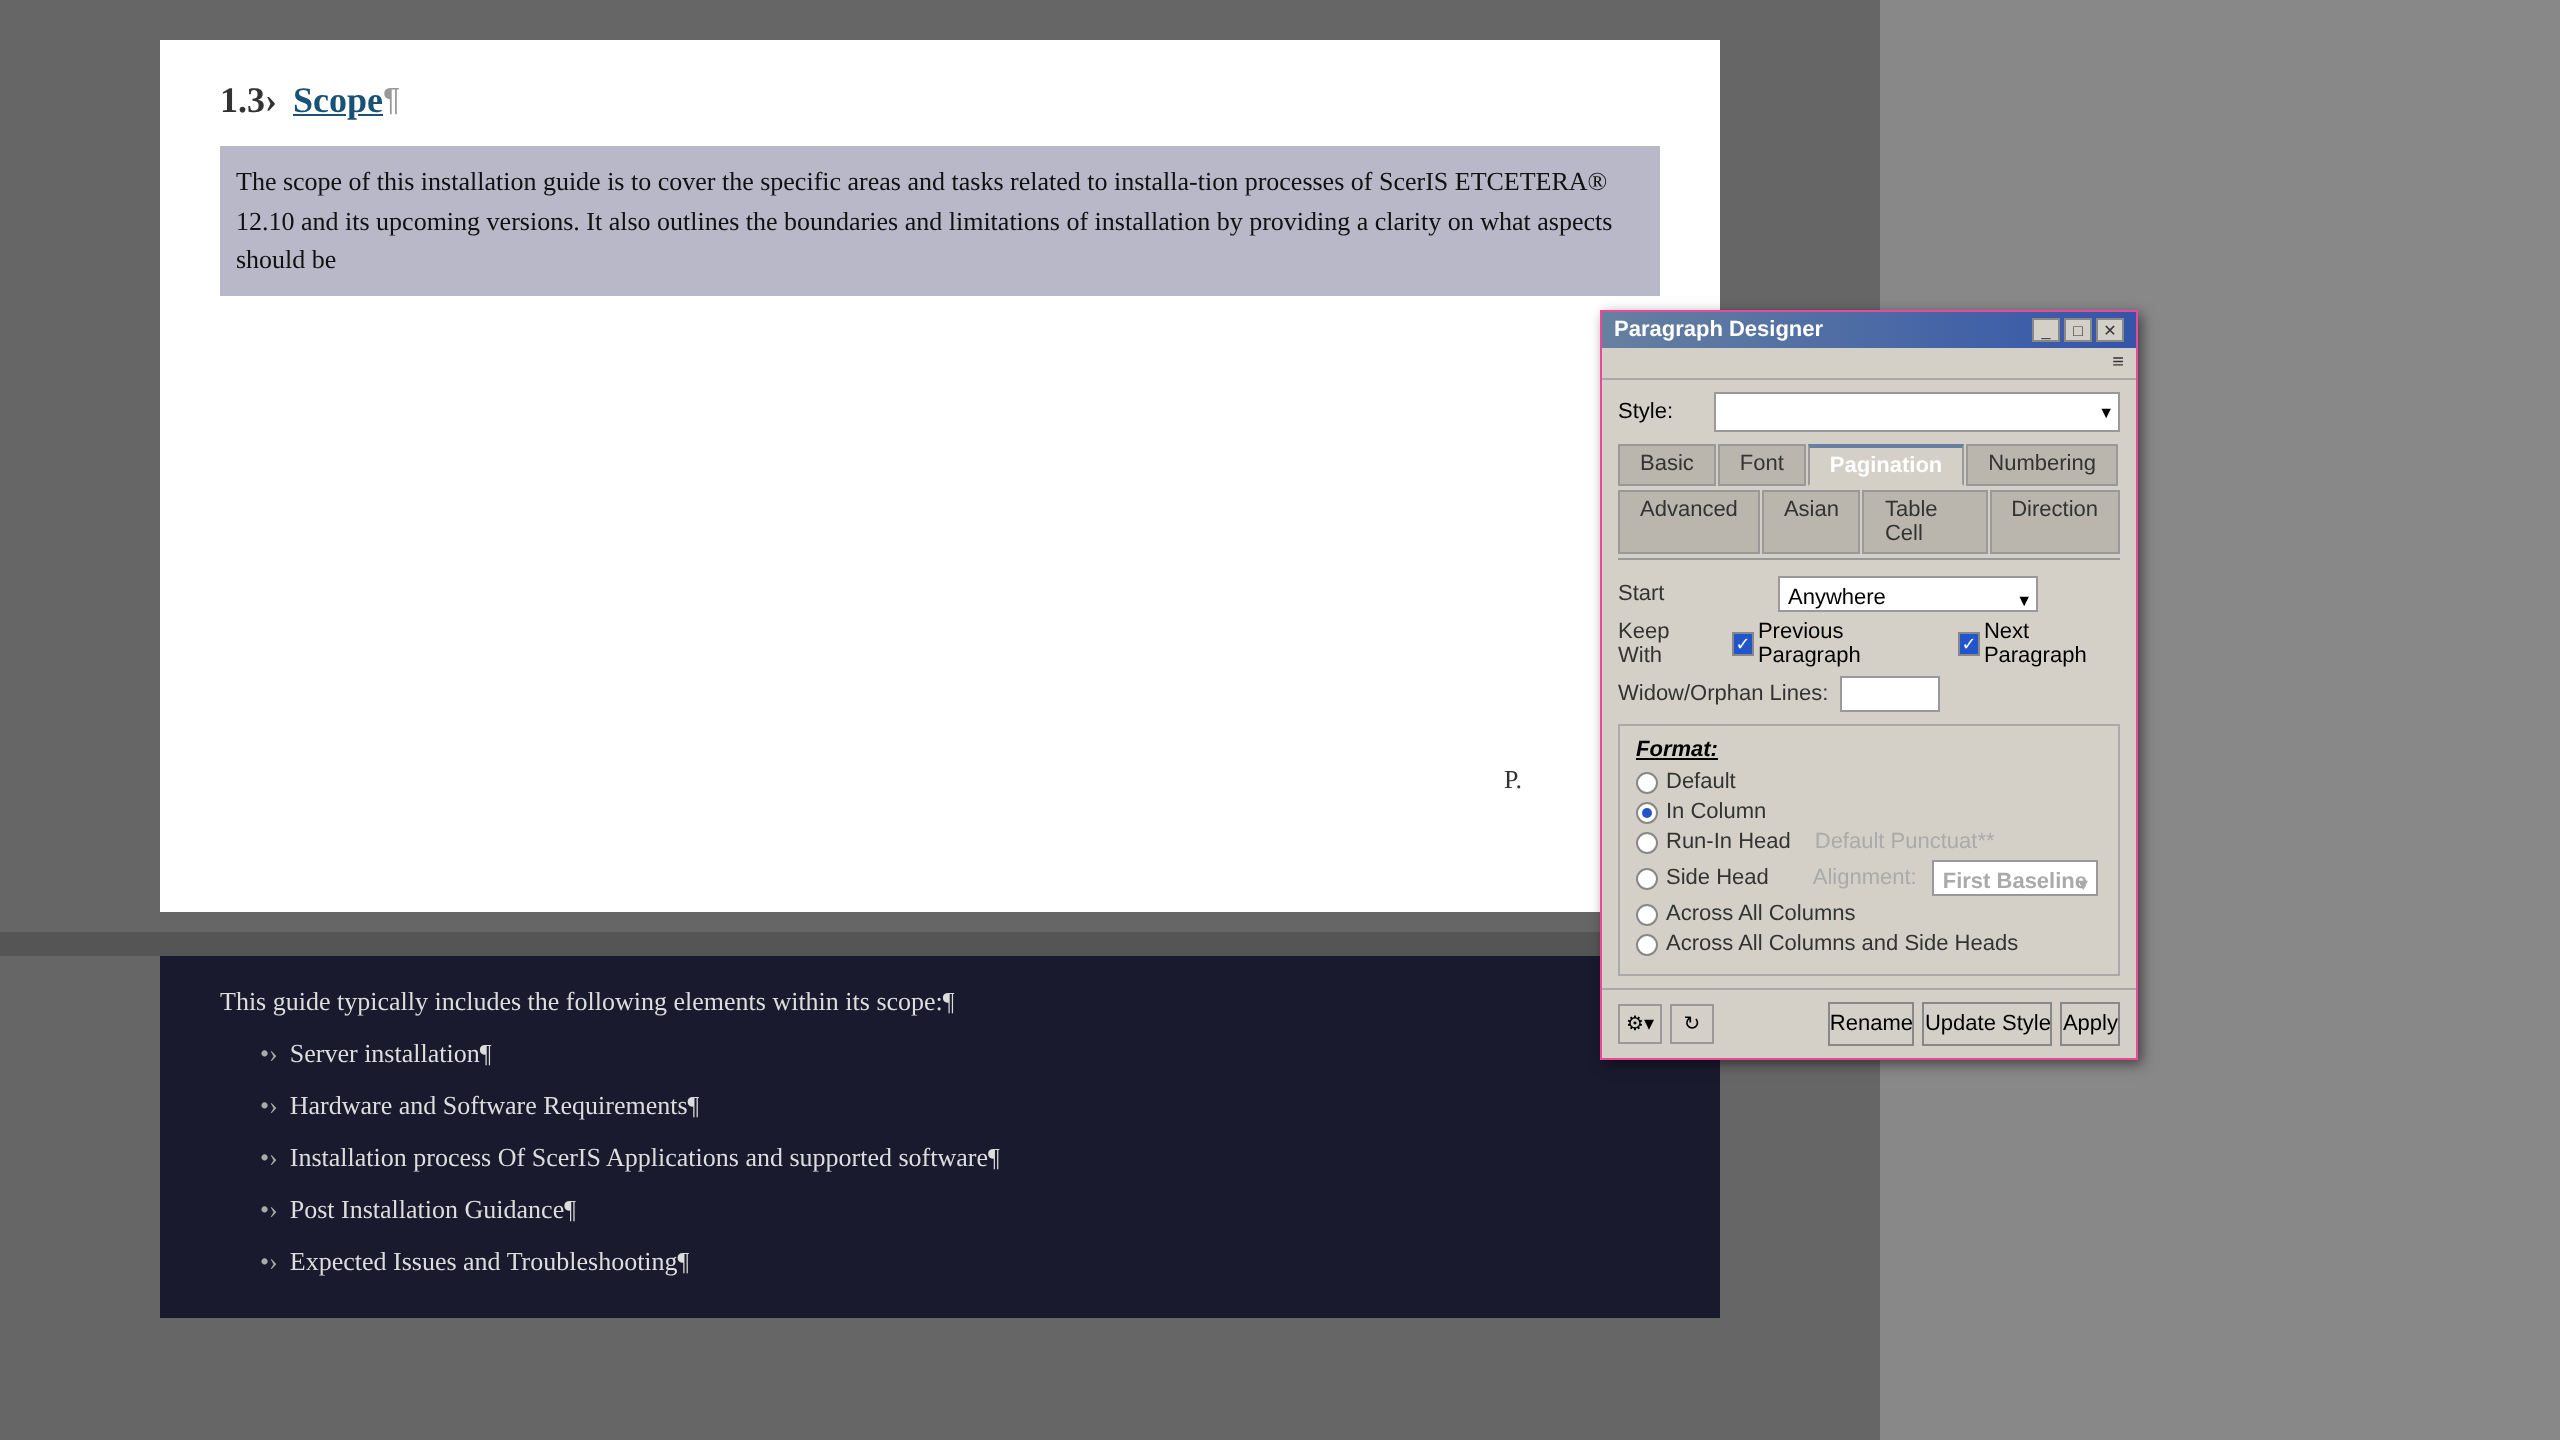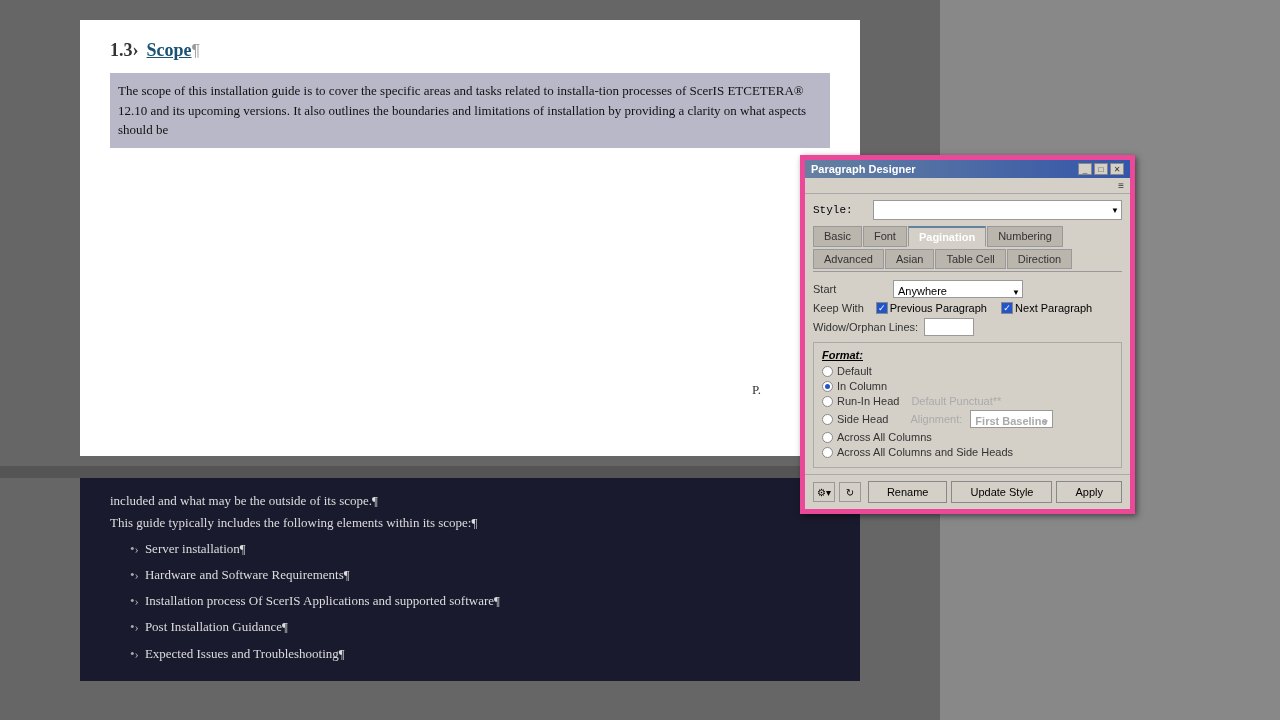--- a/index.html
+++ b/index.html
@@ -101,9 +101,9 @@
       position: absolute;
       top: 155px;
       left: 800px;
-      width: 335px;
-      background: #d4d0c8;
-      border: 5px solid #ec4899;
+      width: 269px;
+      background: #d4d0c8;
+      border: 1px solid #ec4899;
       box-shadow: 2px 2px 6px rgba(0,0,0,0.5);
       font-family: Arial, sans-serif;
       font-size: 11px;

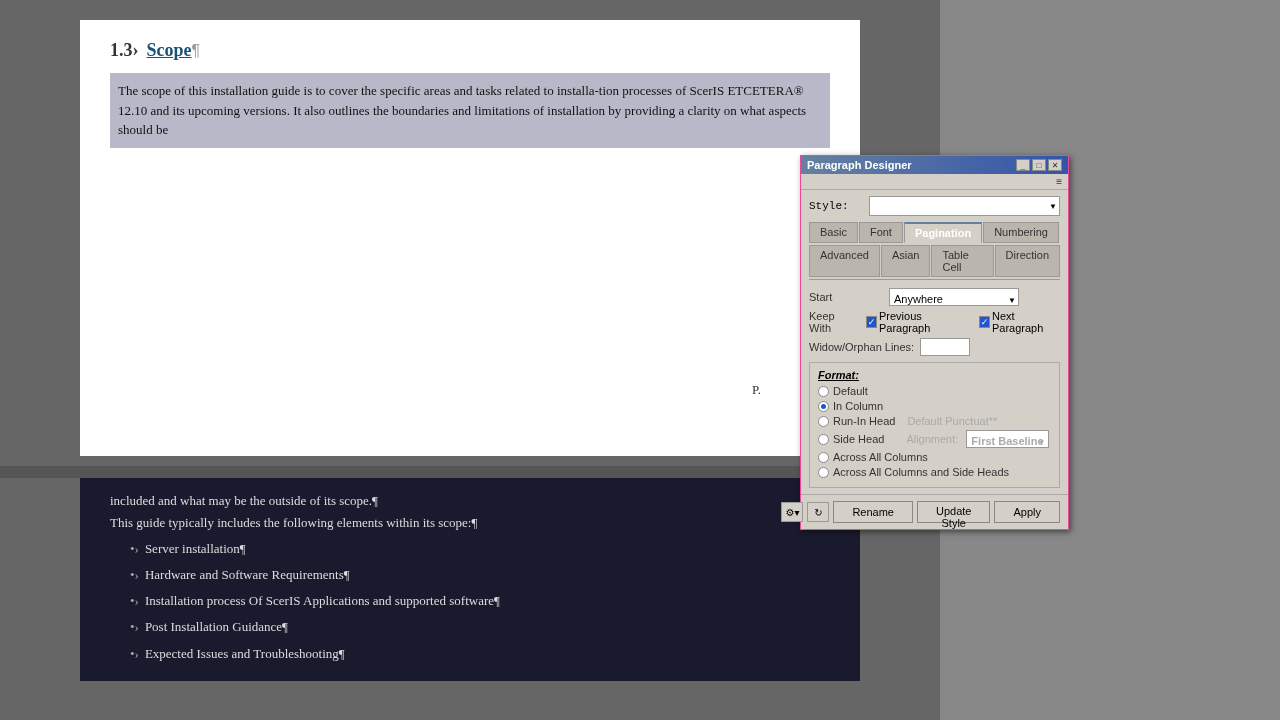--- a/index.html
+++ b/index.html
@@ -164,7 +164,6 @@
     .style-label {
       margin-right: 20px;
       font-size: 11px;
-      font-family: Liberation Mono, monospace;
     }
 
     .style-dropdown {

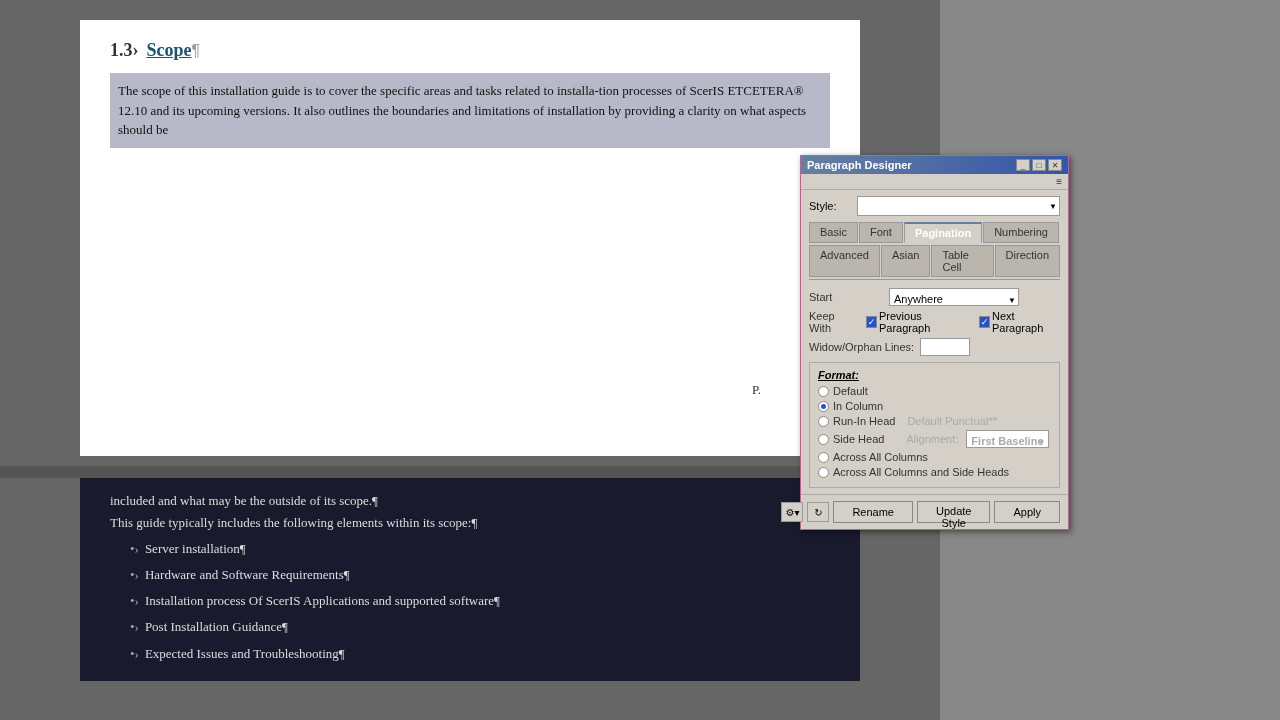--- a/index.html
+++ b/index.html
@@ -416,7 +416,6 @@
 
   <div style="background:#666; padding: 0 80px; flex: 1;">
     <div style="background:#1a1a2e; color:#ddd; font-family:'Times New Roman',serif; font-size:13px; padding: 12px 30px; line-height: 1.7;">
-      <p>included and what may be the outside of its scope.¶</p>
       <p>This guide typically includes the following elements within its scope:¶</p>
       <div class="bullet-item">
         <span class="bullet-marker">•›</span>

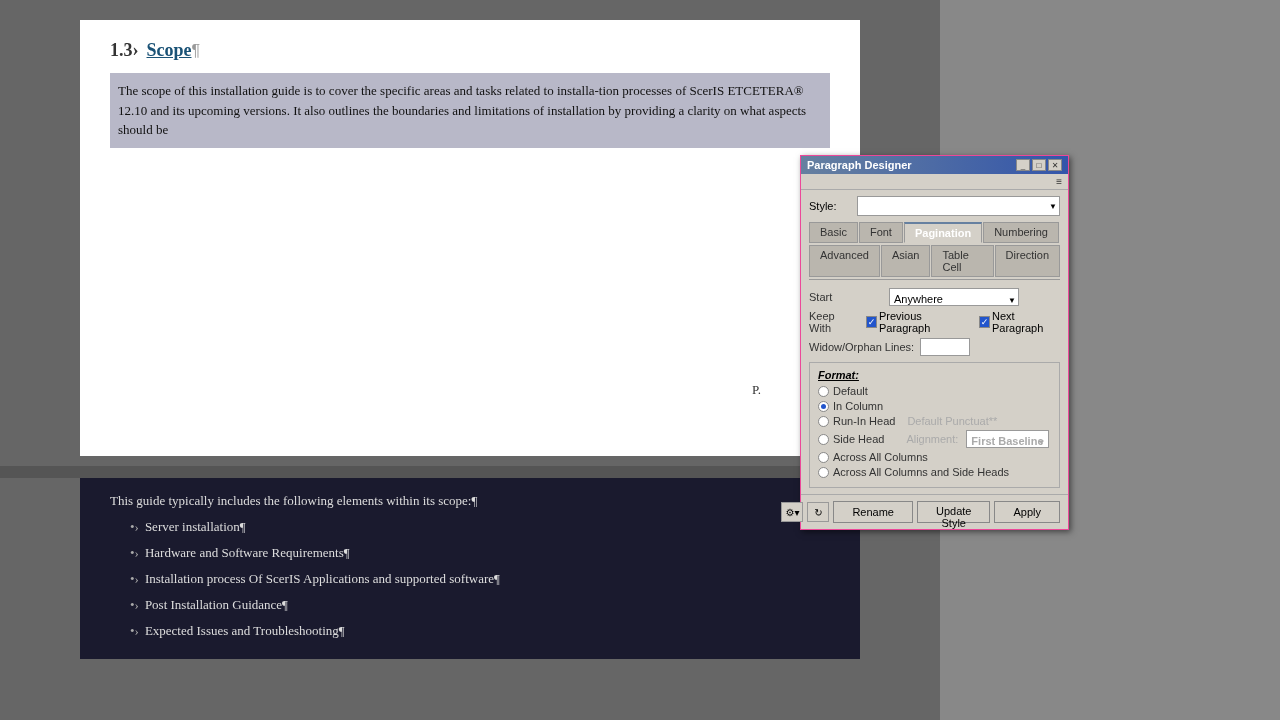--- a/index.html
+++ b/index.html
@@ -371,7 +371,7 @@
     }
 
     .footer-btn {
-      padding: 3px 18px;
+      padding: 3px 0;
       font-size: 11px;
       background: #d4d0c8;
       border: 1px solid #888;

